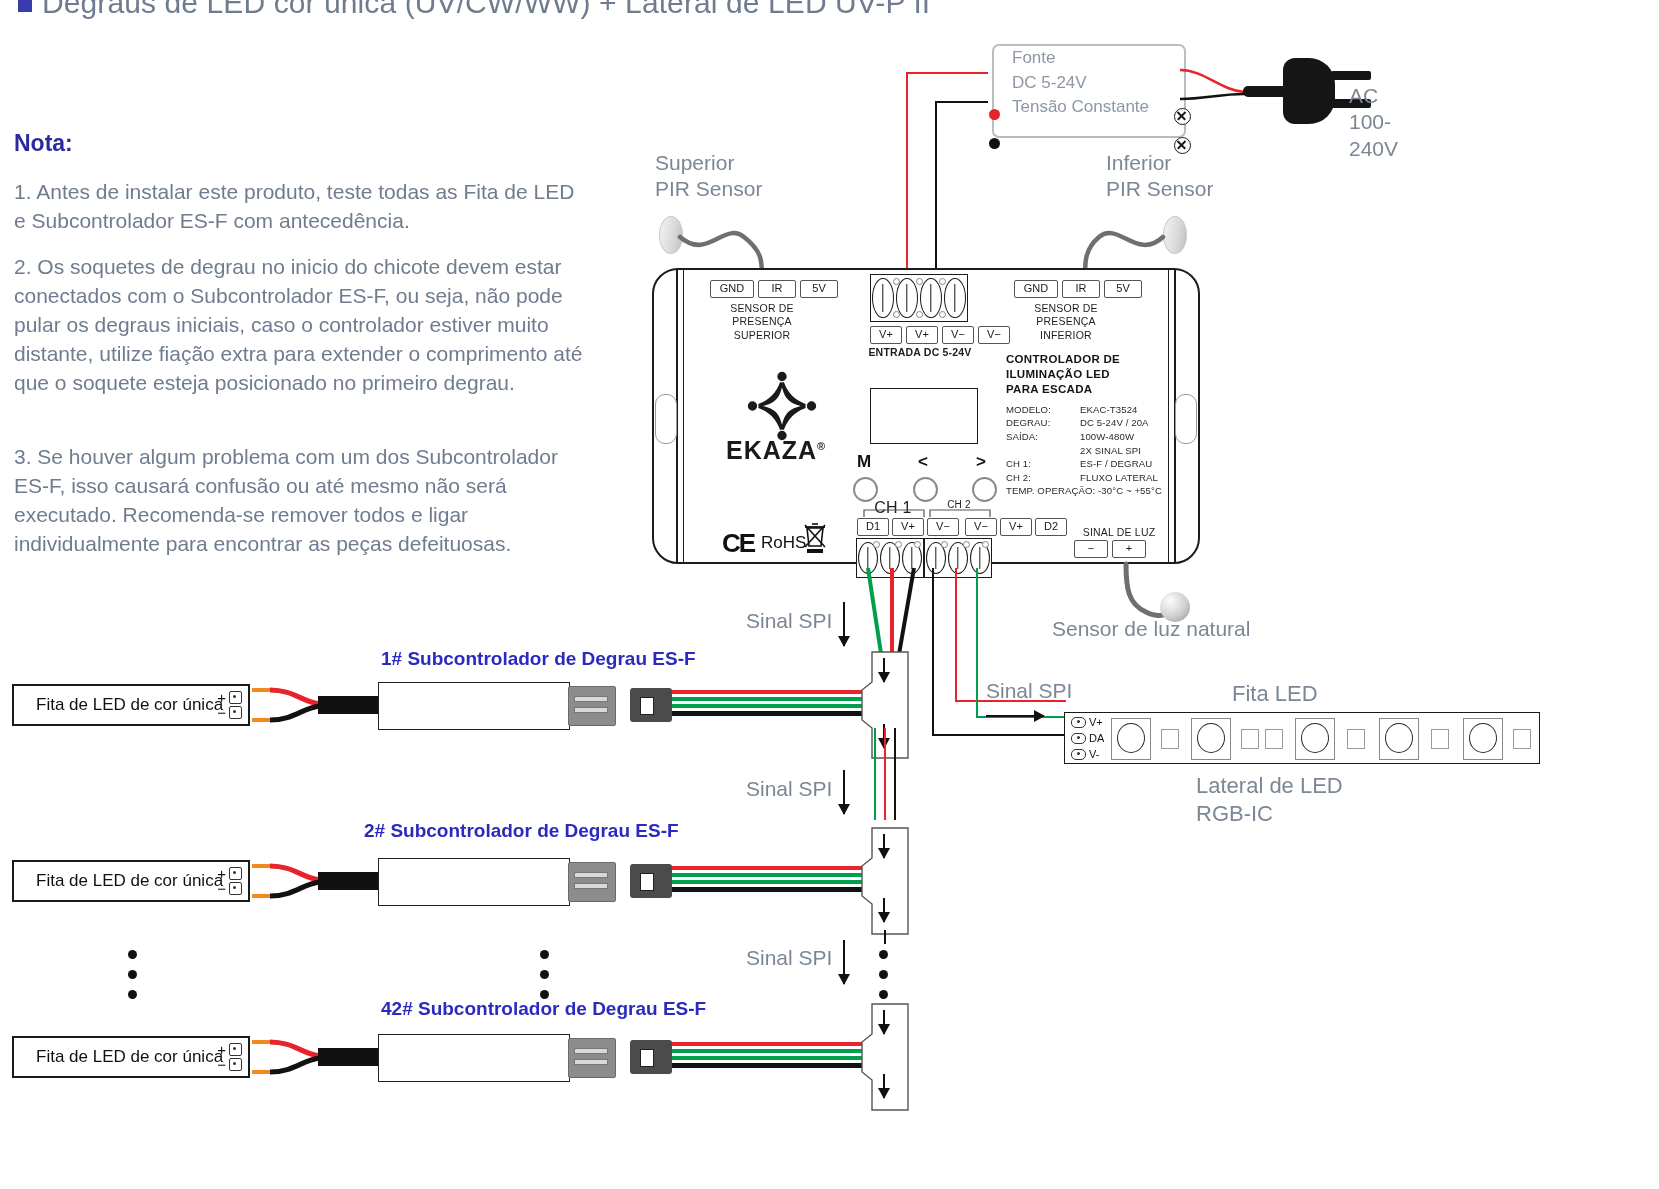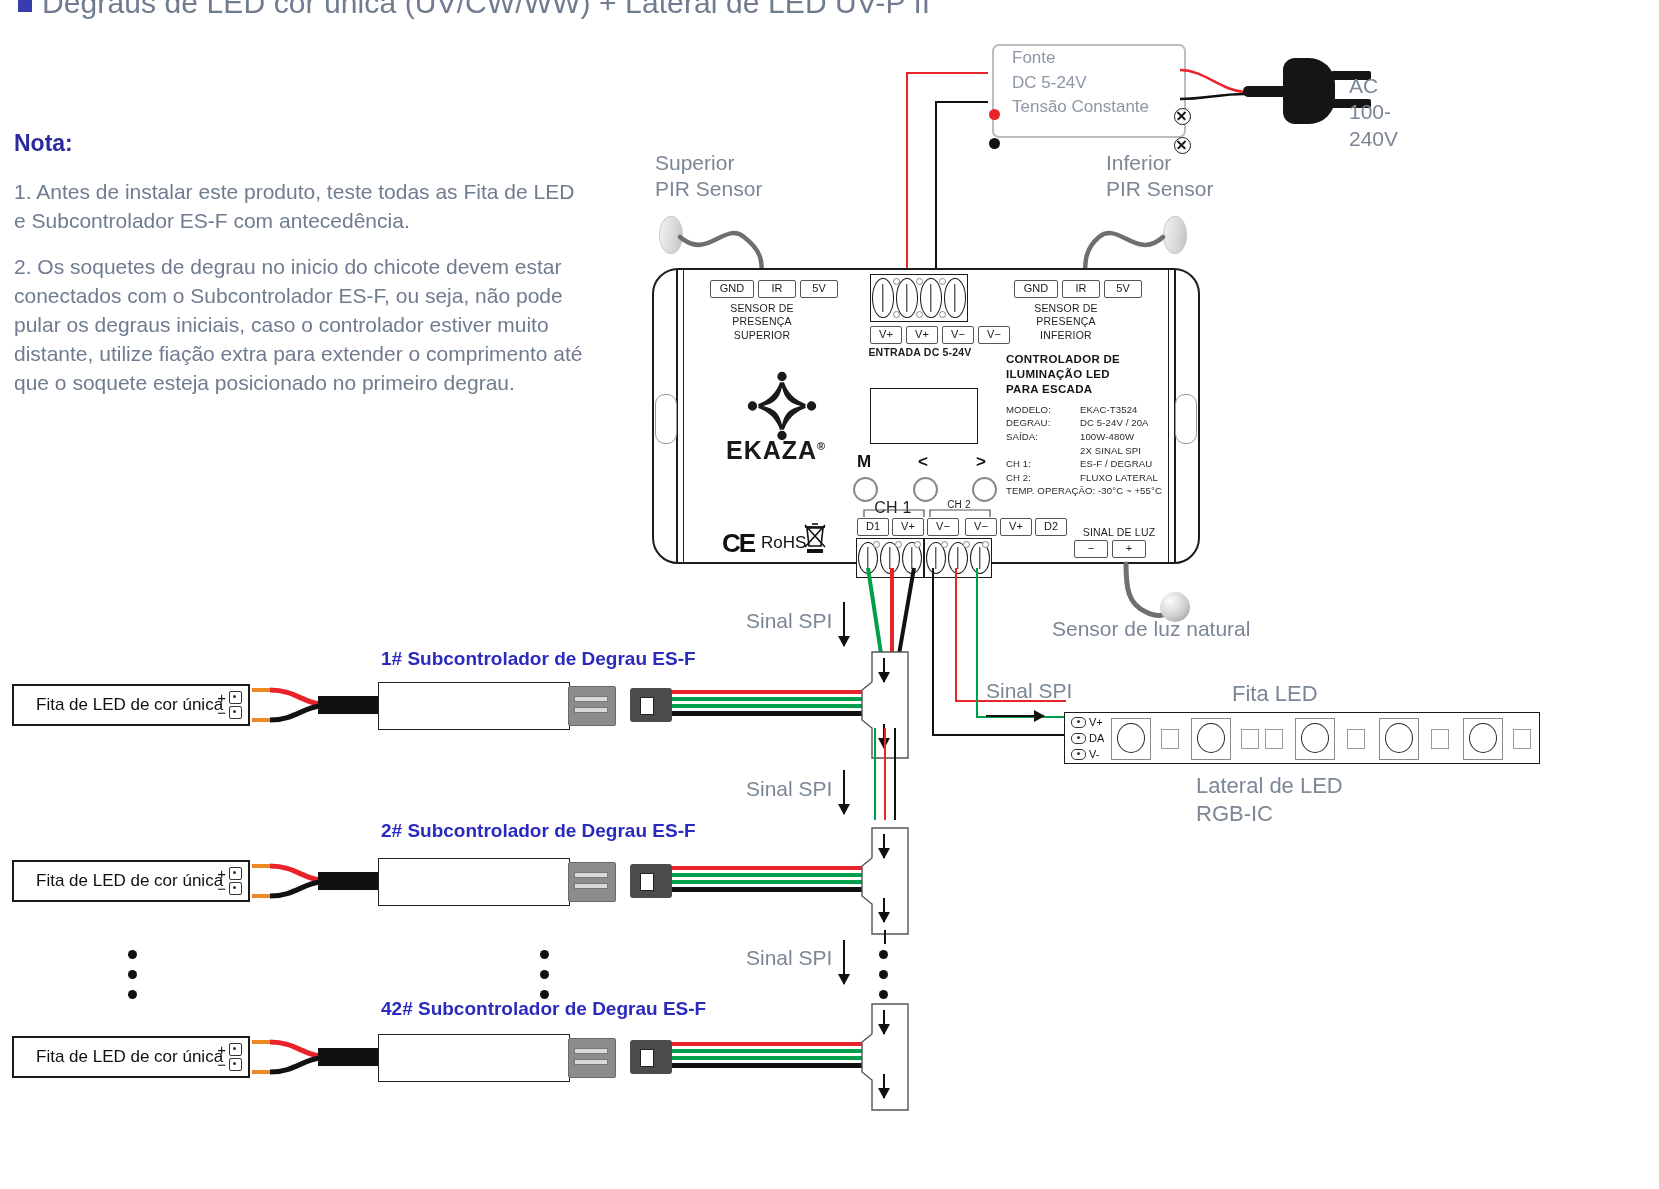--- a/index.html
+++ b/index.html
@@ -162,7 +162,7 @@
   <div class="plug-body" style="left:1283px;top:58px;"></div>
   <div class="plug-prong" style="left:1331px;top:71px;"></div>
   <div class="plug-prong" style="left:1331px;top:99px;"></div>
-  <div class="abs lbl" style="left:1349px;top:73px;">AC 100-240V</div>
+  <div class="abs lbl" style="left:1349px;top:83px;">AC 100-240V</div>
 
   <div class="w wv red" style="left:906px;top:72px;height:218px;"></div>
   <div class="w wh red" style="left:906px;top:72px;width:82px;"></div>

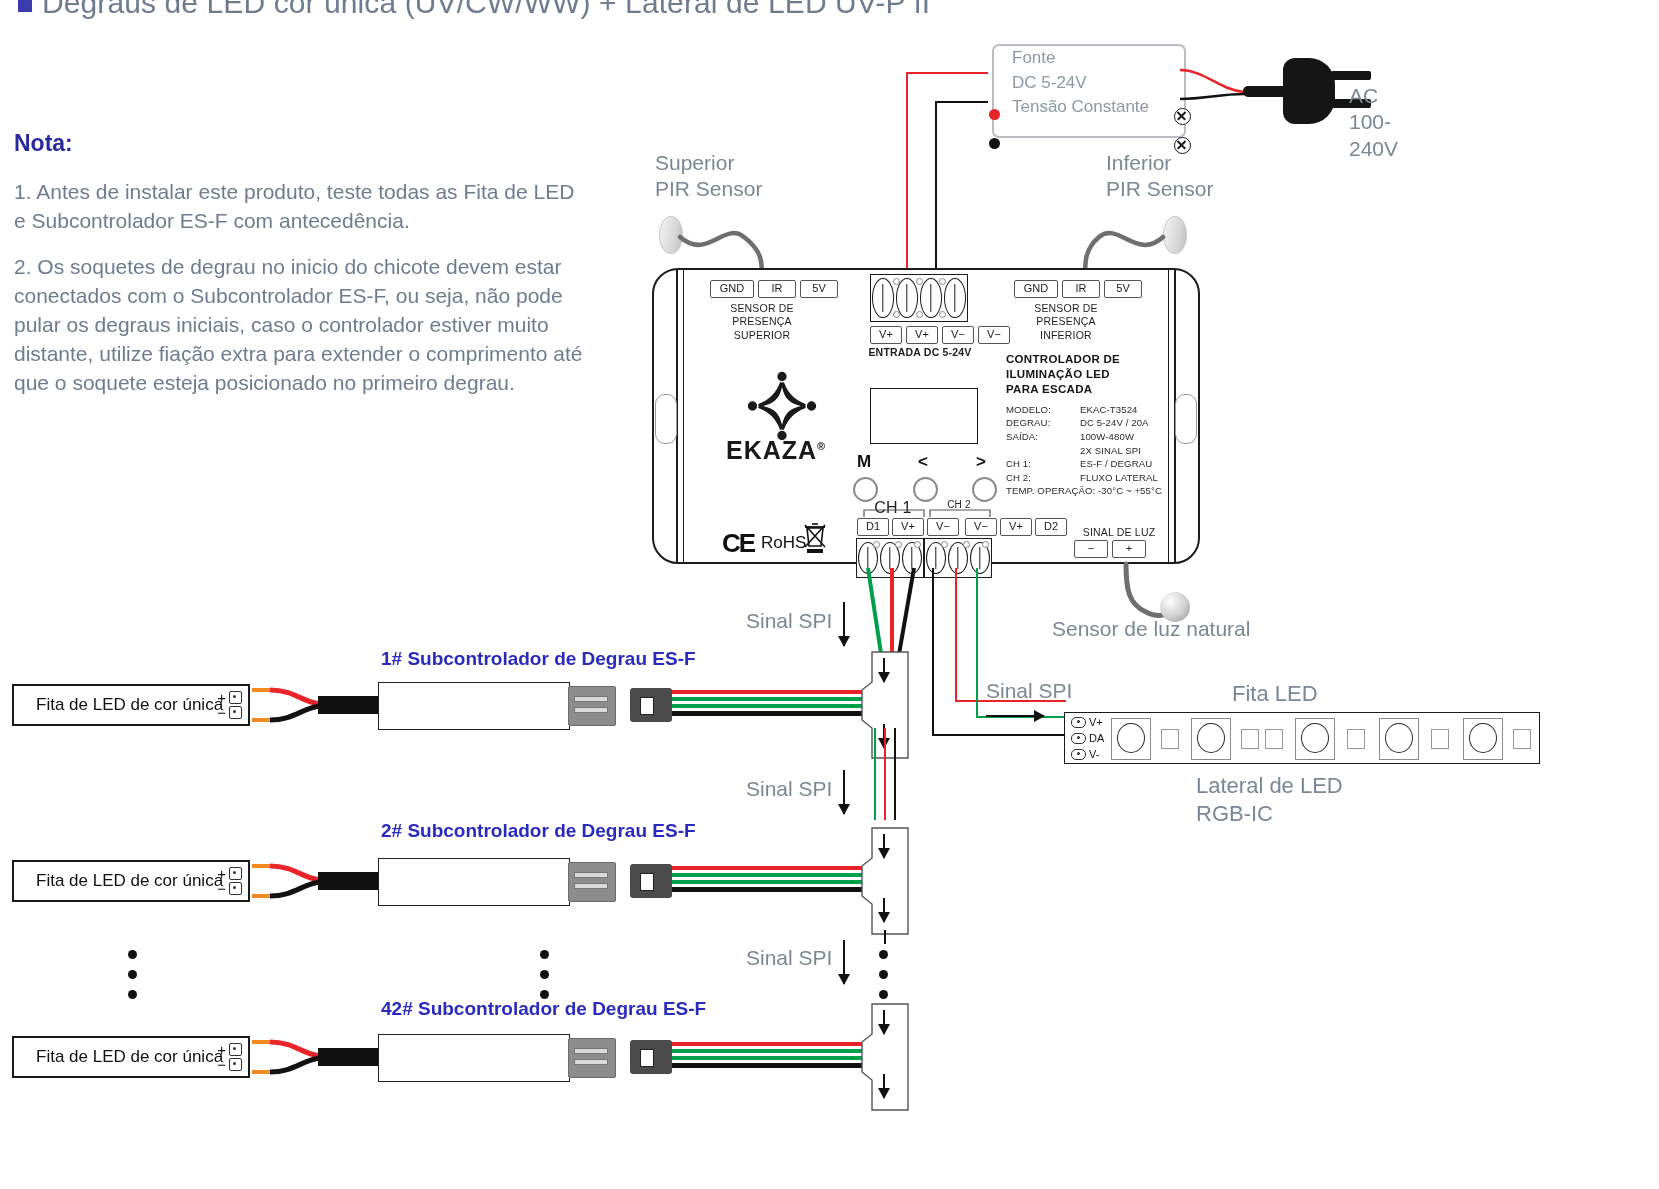--- a/index.html
+++ b/index.html
@@ -143,6 +143,7 @@
   <div class="abs note-title">Nota:</div>
   <div class="abs note-p" style="top:162px;">1. Antes de instalar este produto, teste todas as Fita de LED e Subcontrolador ES-F com antecedência.</div>
   <div class="abs note-p" style="top:237px;">2. Os soquetes de degrau no inicio do chicote devem estar conectados com o Subcontrolador ES-F, ou seja, não pode pular os degraus iniciais, caso o controlador estiver muito distante, utilize fiação extra para extender o comprimento até que o soquete esteja posicionado no primeiro degrau.</div>
+  <div class="abs note-p" style="top:427px;">3. Se houver algum problema com um dos Subcontrolador ES-F, isso causará confusão ou até mesmo não será executado. Recomenda-se remover todos e ligar individualmente para encontrar as peças defeituosas.</div>
 
   <div class="abs psu">
     <div class="ln" style="padding-top:0;">Fonte</div>

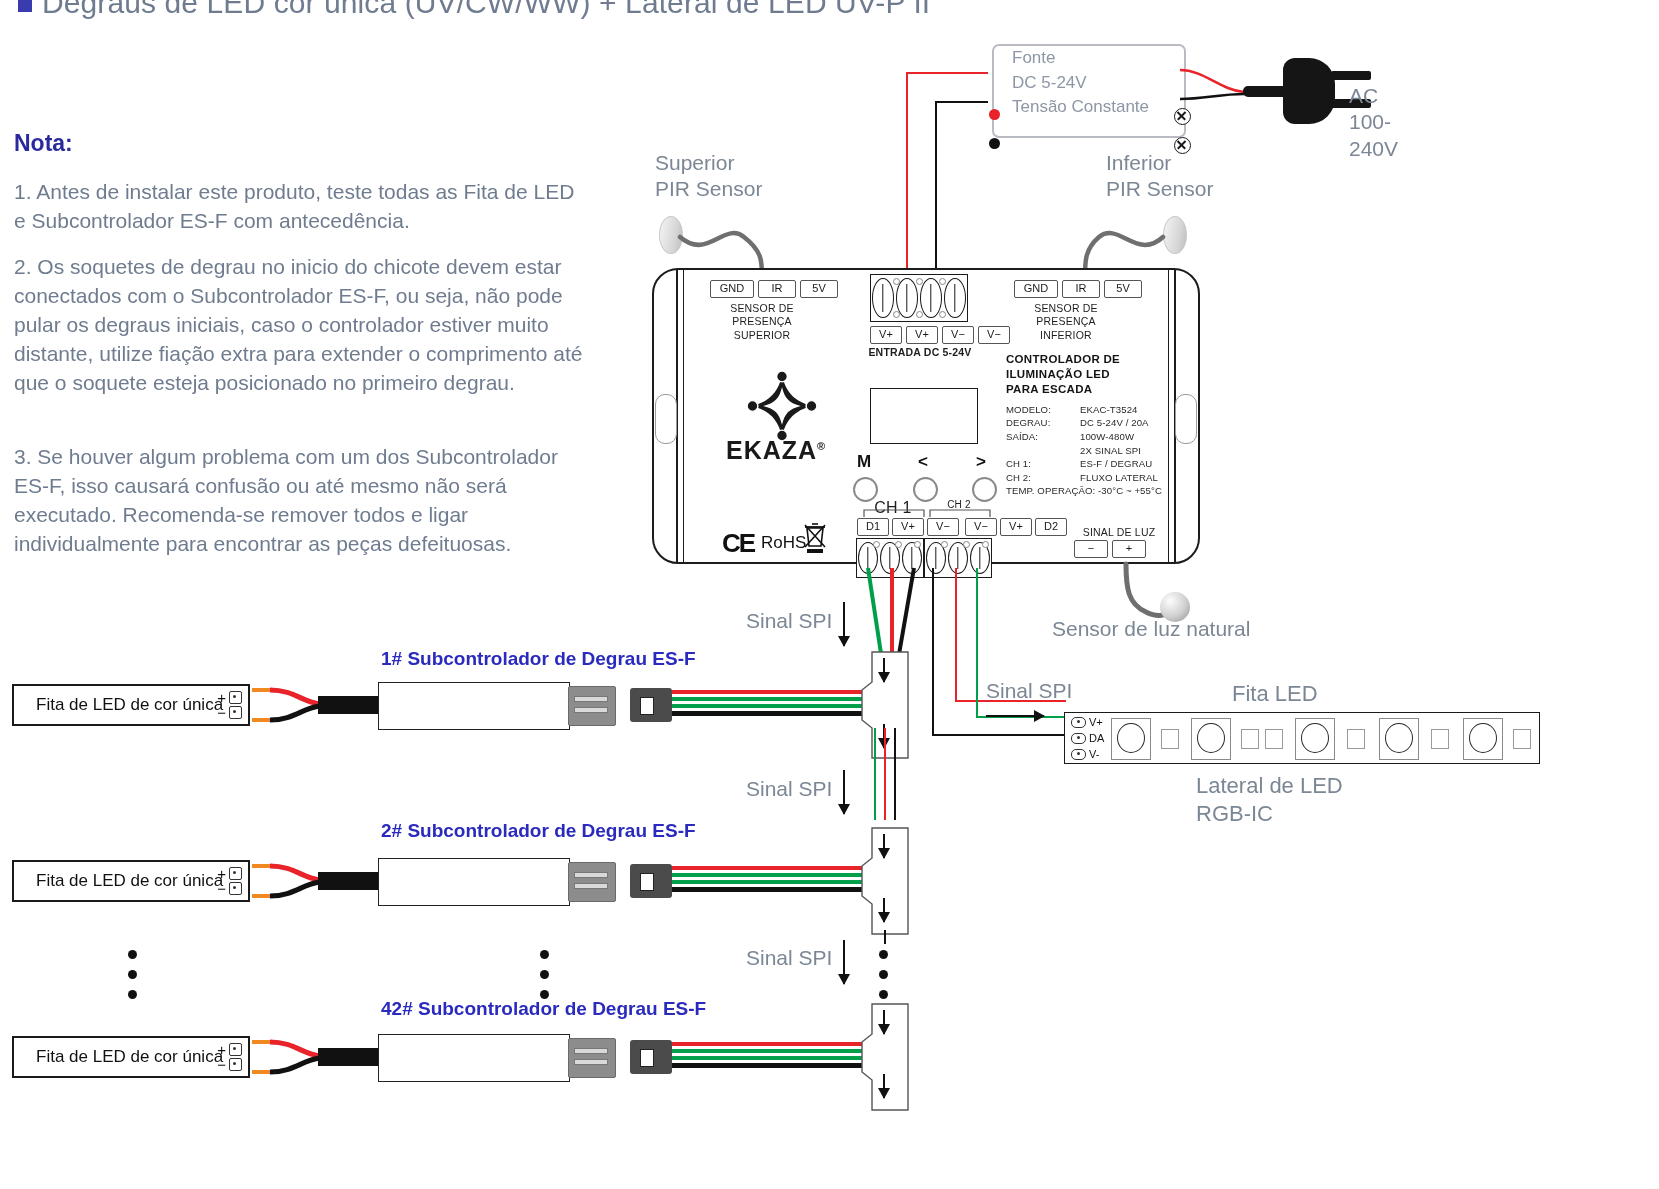--- a/index.html
+++ b/index.html
@@ -431,7 +431,7 @@
   <div class="w wv red" style="left:884px;top:728px;height:92px;"></div>
   <div class="w wv blk" style="left:894px;top:728px;height:92px;"></div>
 
-  <div class="abs sub-title" style="left:381px;top:820px;">2# Subcontrolador de Degrau ES-F</div>
+  <div class="abs sub-title" style="left:364px;top:820px;">2# Subcontrolador de Degrau ES-F</div>
   <div class="abs fita-box" style="left:12px;top:860px;width:238px;height:42px;">
     <span class="t">Fita de LED de cor única</span>
     <span class="pm" style="top:3px;">

